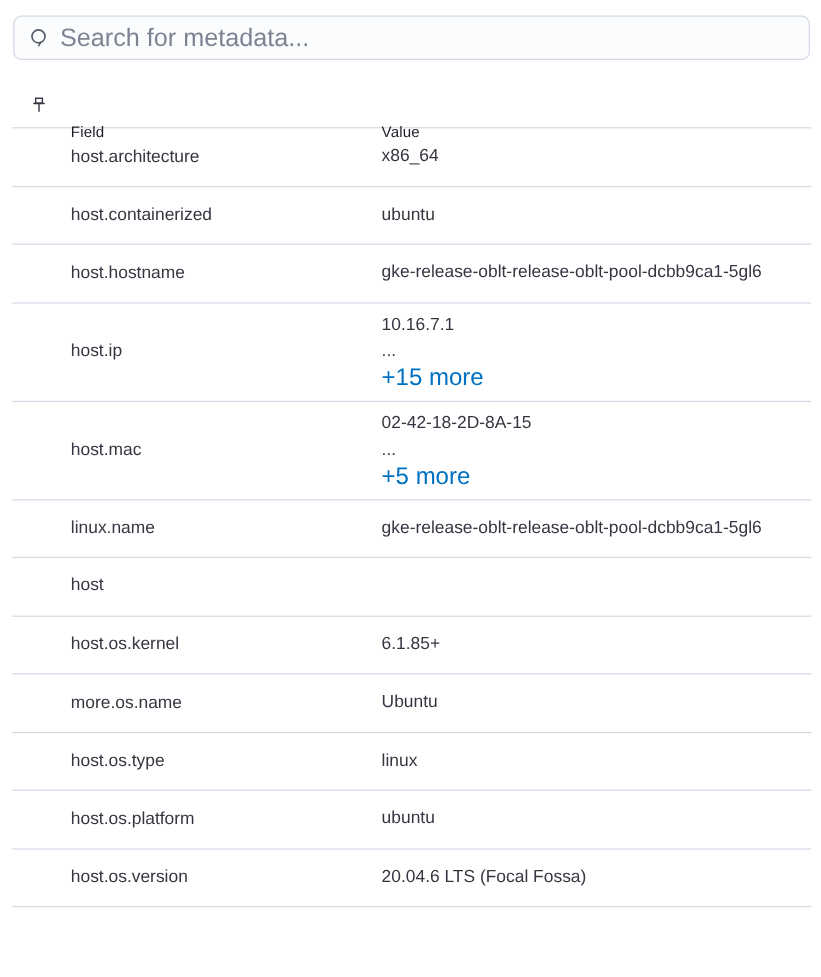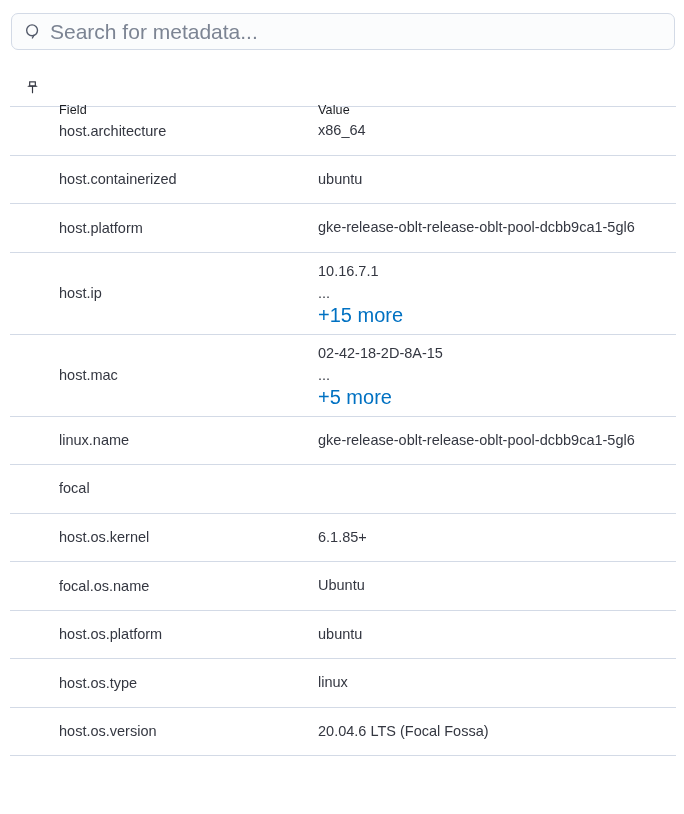--- a/index.html
+++ b/index.html
@@ -110,7 +110,7 @@
 
   <div class="row">
     <div class="cell-pin"></div>
-    <div class="cell-field">host.platform</div>
+    <div class="cell-field">host.hostname</div>
     <div class="cell-value">
       <span>gke-release-oblt-release-oblt-pool-dcbb9ca1-5gl6</span>
 

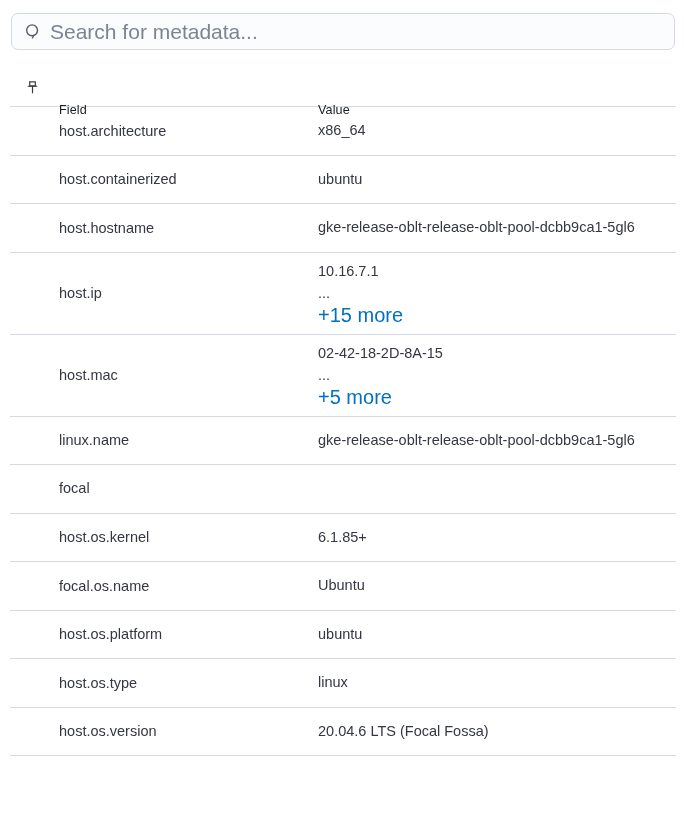--- a/index.html
+++ b/index.html
@@ -153,7 +153,7 @@
   <div class="row">
     <div class="cell-pin"></div>
     <div class="cell-value">
-      <span>focal</span>
+      <span>host</span>
 
     </div>
   </div>

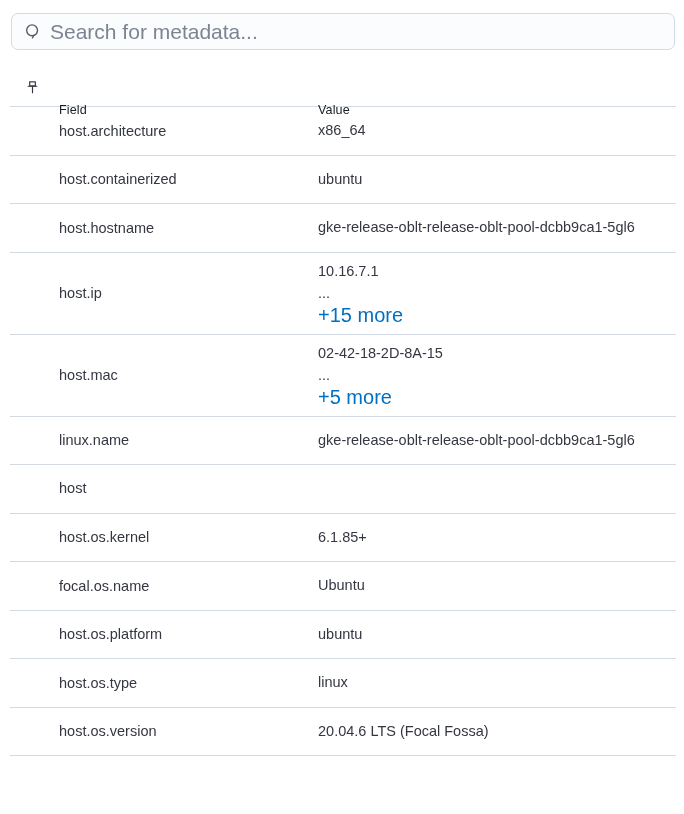--- a/index.html
+++ b/index.html
@@ -170,7 +170,7 @@
 
   <div class="row">
     <div class="cell-pin"></div>
-    <div class="cell-field">focal.os.name</div>
+    <div class="cell-field">more.os.name</div>
     <div class="cell-value">
       <span>Ubuntu</span>
 

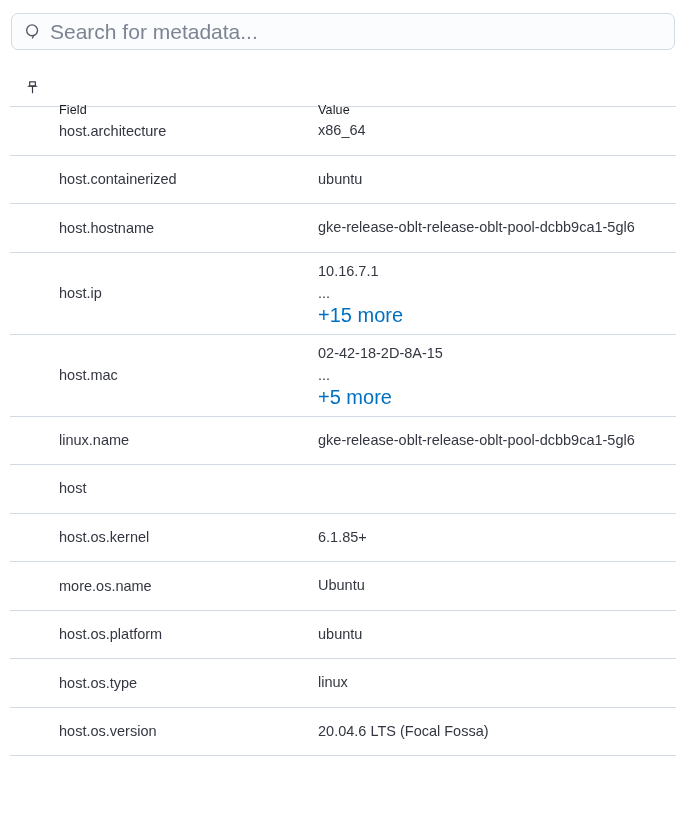--- a/index.html
+++ b/index.html
@@ -179,6 +179,15 @@
 
   <div class="row">
     <div class="cell-pin"></div>
+    <div class="cell-field">host.os.type</div>
+    <div class="cell-value">
+      <span>linux</span>
+
+    </div>
+  </div>
+
+  <div class="row">
+    <div class="cell-pin"></div>
     <div class="cell-field">host.os.platform</div>
     <div class="cell-value">
       <span>ubuntu</span>
@@ -188,15 +197,6 @@
 
   <div class="row">
     <div class="cell-pin"></div>
-    <div class="cell-field">host.os.type</div>
-    <div class="cell-value">
-      <span>linux</span>
-
-    </div>
-  </div>
-
-  <div class="row">
-    <div class="cell-pin"></div>
     <div class="cell-field">host.os.version</div>
     <div class="cell-value">
       <span>20.04.6 LTS (Focal Fossa)</span>

